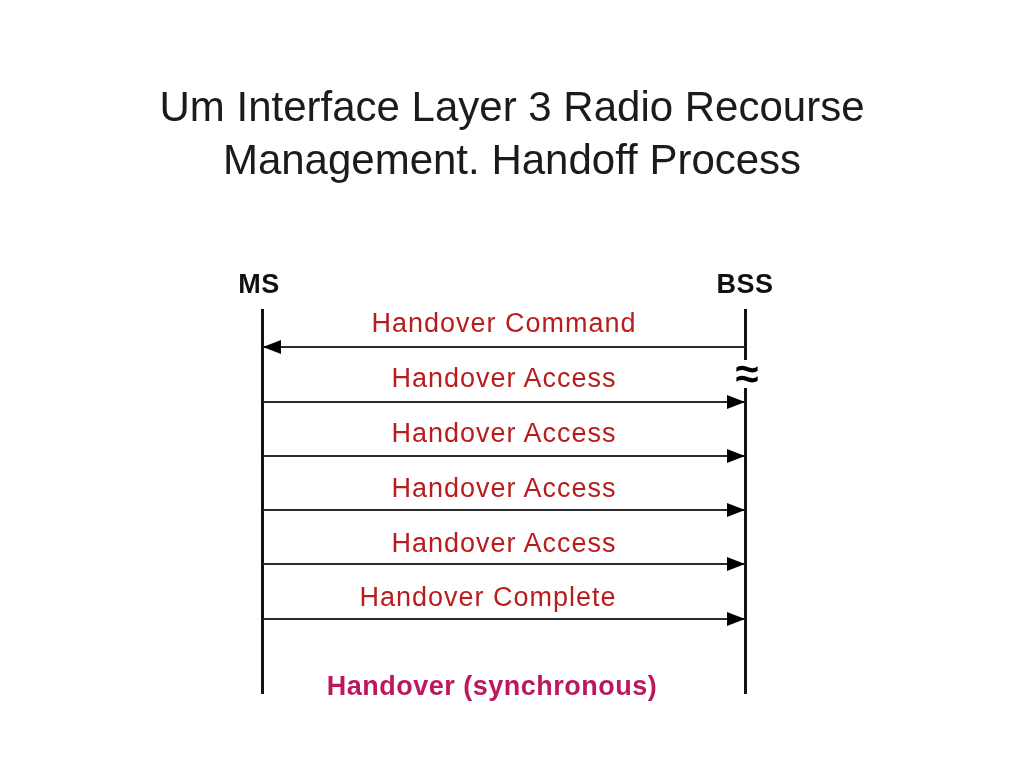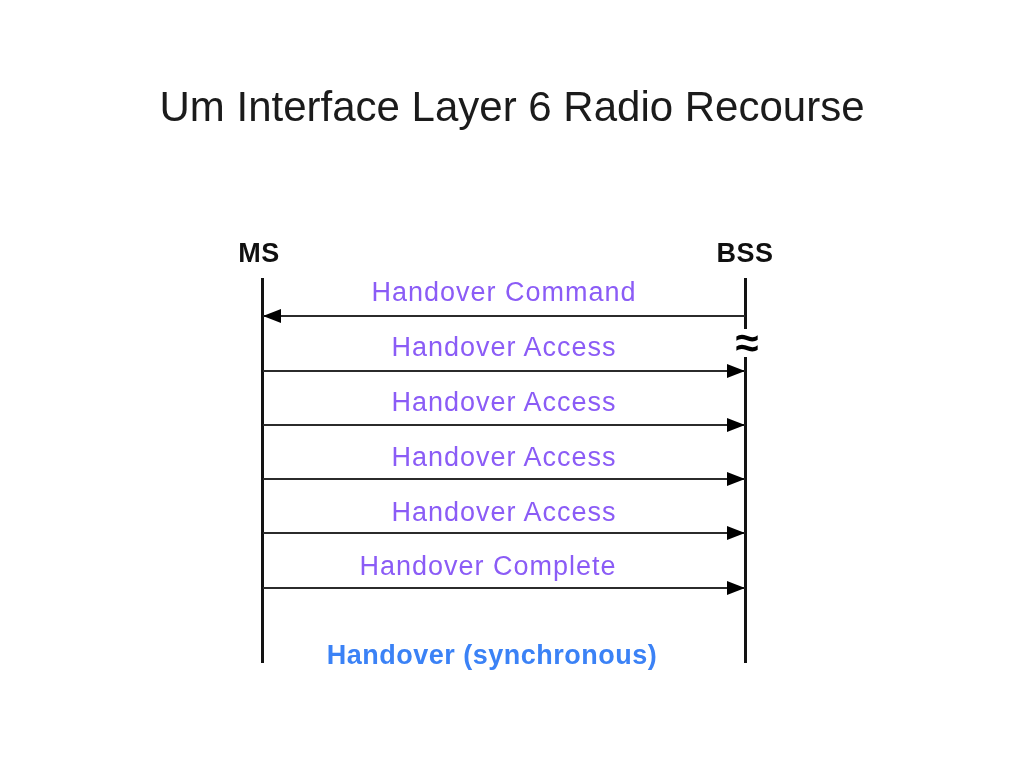--- a/index.html
+++ b/index.html
@@ -40,7 +40,7 @@
 
 <div class="slide">
   <div class="title">
-    <div>Um Interface Layer 6 Radio Recourse</div>
+    <div>Um Interface Layer 3 Radio Recourse</div>
   </div>
   <div id="diagram">
       <div class="dg-abs actor-label" style="left: 259px; top: 253px;">MS</div>

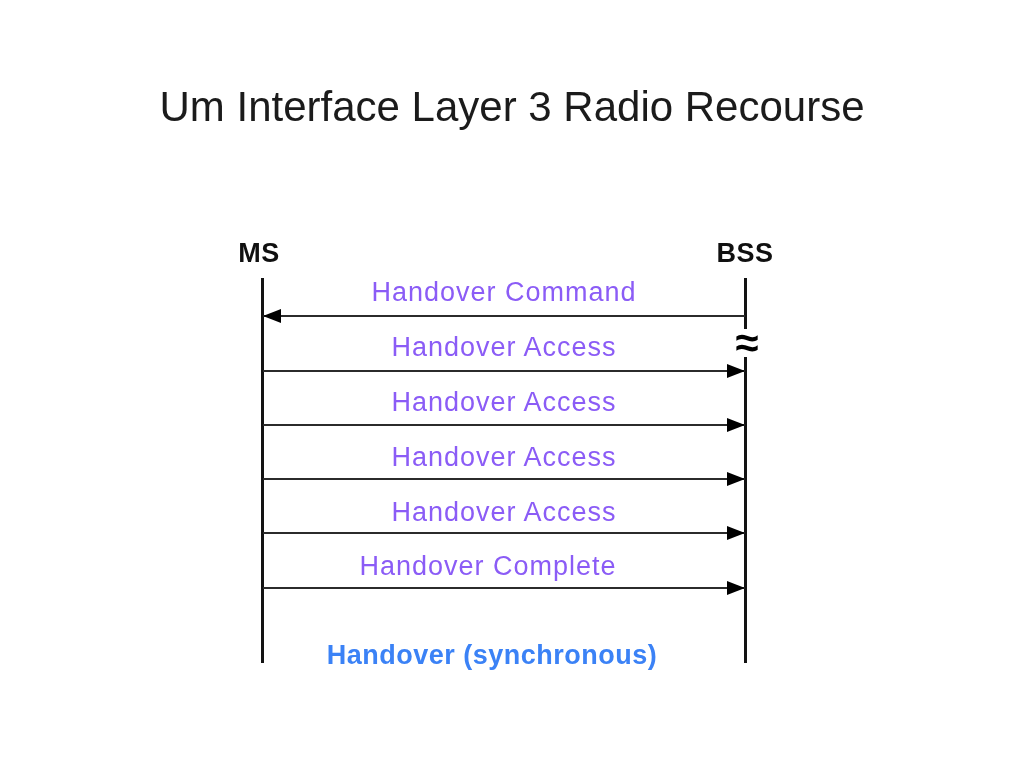--- a/index.html
+++ b/index.html
@@ -41,6 +41,7 @@
 <div class="slide">
   <div class="title">
     <div>Um Interface Layer 3 Radio Recourse</div>
+    <div>Management. Handoff Process</div>
   </div>
   <div id="diagram">
       <div class="dg-abs actor-label" style="left: 259px; top: 253px;">MS</div>

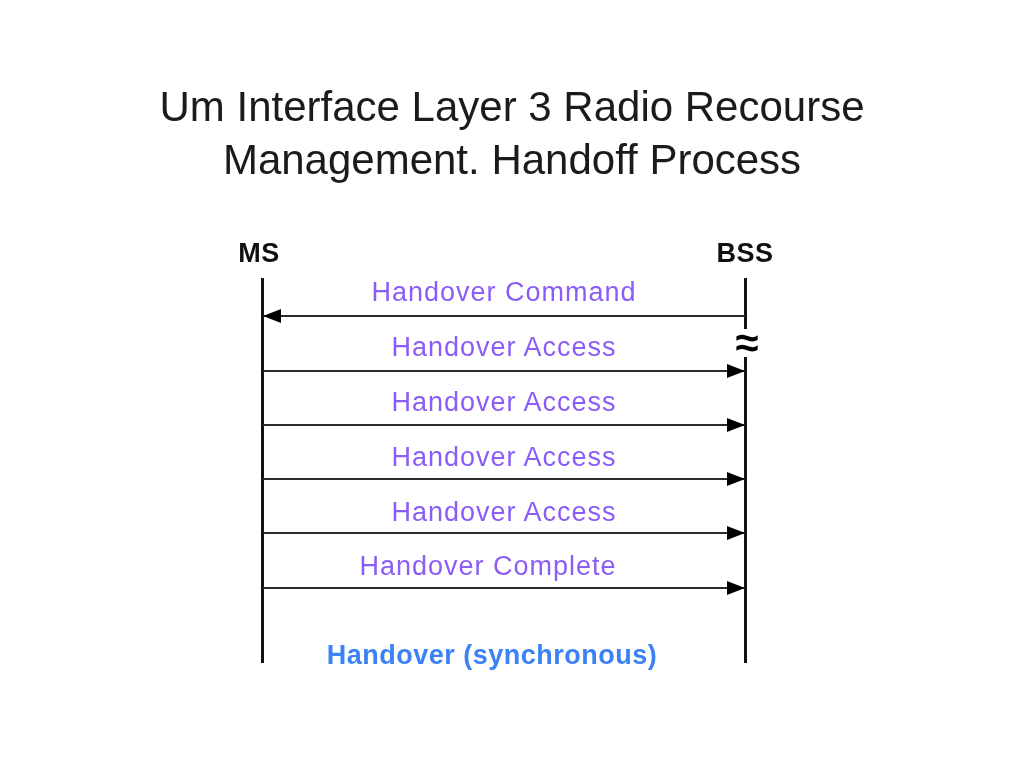--- a/index.html
+++ b/index.html
@@ -11,7 +11,7 @@
     position:absolute;top:80px;left:0;width:100%;text-align:center;
     font-size:42px;line-height:53px;color:#1b1b1b;font-weight:500;
   }
-  .dg-abs{position:absolute;}
+  .dg-abs{position:absolute;margin-top:31px;}
   .actor-label{
     font-weight:bold;font-size:27px;color:#101010;
     transform:translate(-50%,-50%);white-space:nowrap;letter-spacing:.5px;

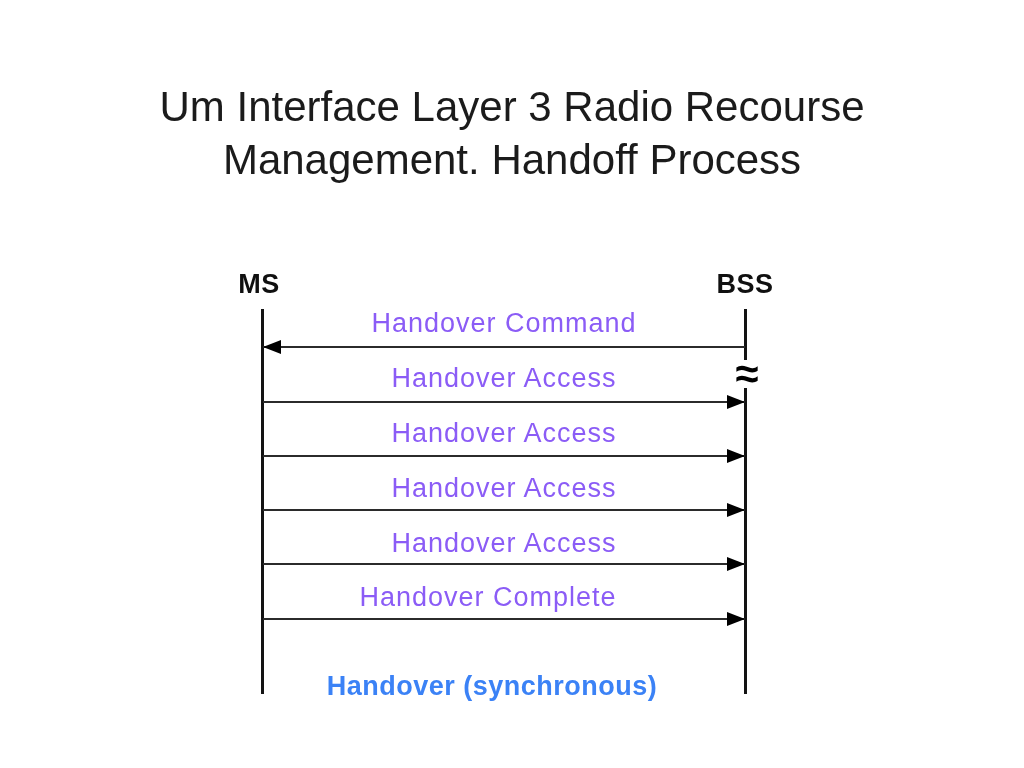--- a/index.html
+++ b/index.html
@@ -18,7 +18,7 @@
   }
   .lifeline{background:#131313;}
   .msg-label{
-    font-size:27px;color:#8b5cf6;transform:translate(-50%,-50%);
+    font-size:27px;color:#b91c1c;transform:translate(-50%,-50%);
     white-space:nowrap;letter-spacing:1px;
   }
   .msg-line{height:2px;background:#2b2b2b;}

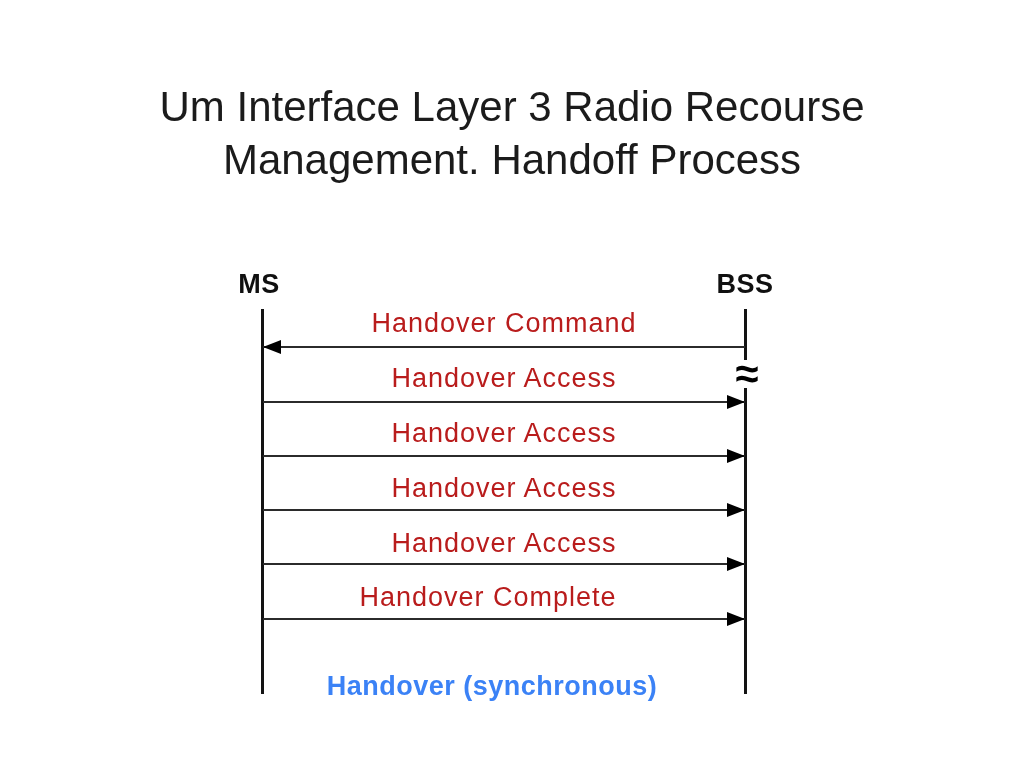--- a/index.html
+++ b/index.html
@@ -31,7 +31,7 @@
     transform:translate(-50%,-50%);background:#ffffff;padding:0 1px;
   }
   .caption{
-    font-weight:bold;font-size:27px;color:#3b82f6;
+    font-weight:bold;font-size:27px;color:#be185d;
     transform:translate(-50%,-50%);white-space:nowrap;letter-spacing:.5px;
   }
 </style>

